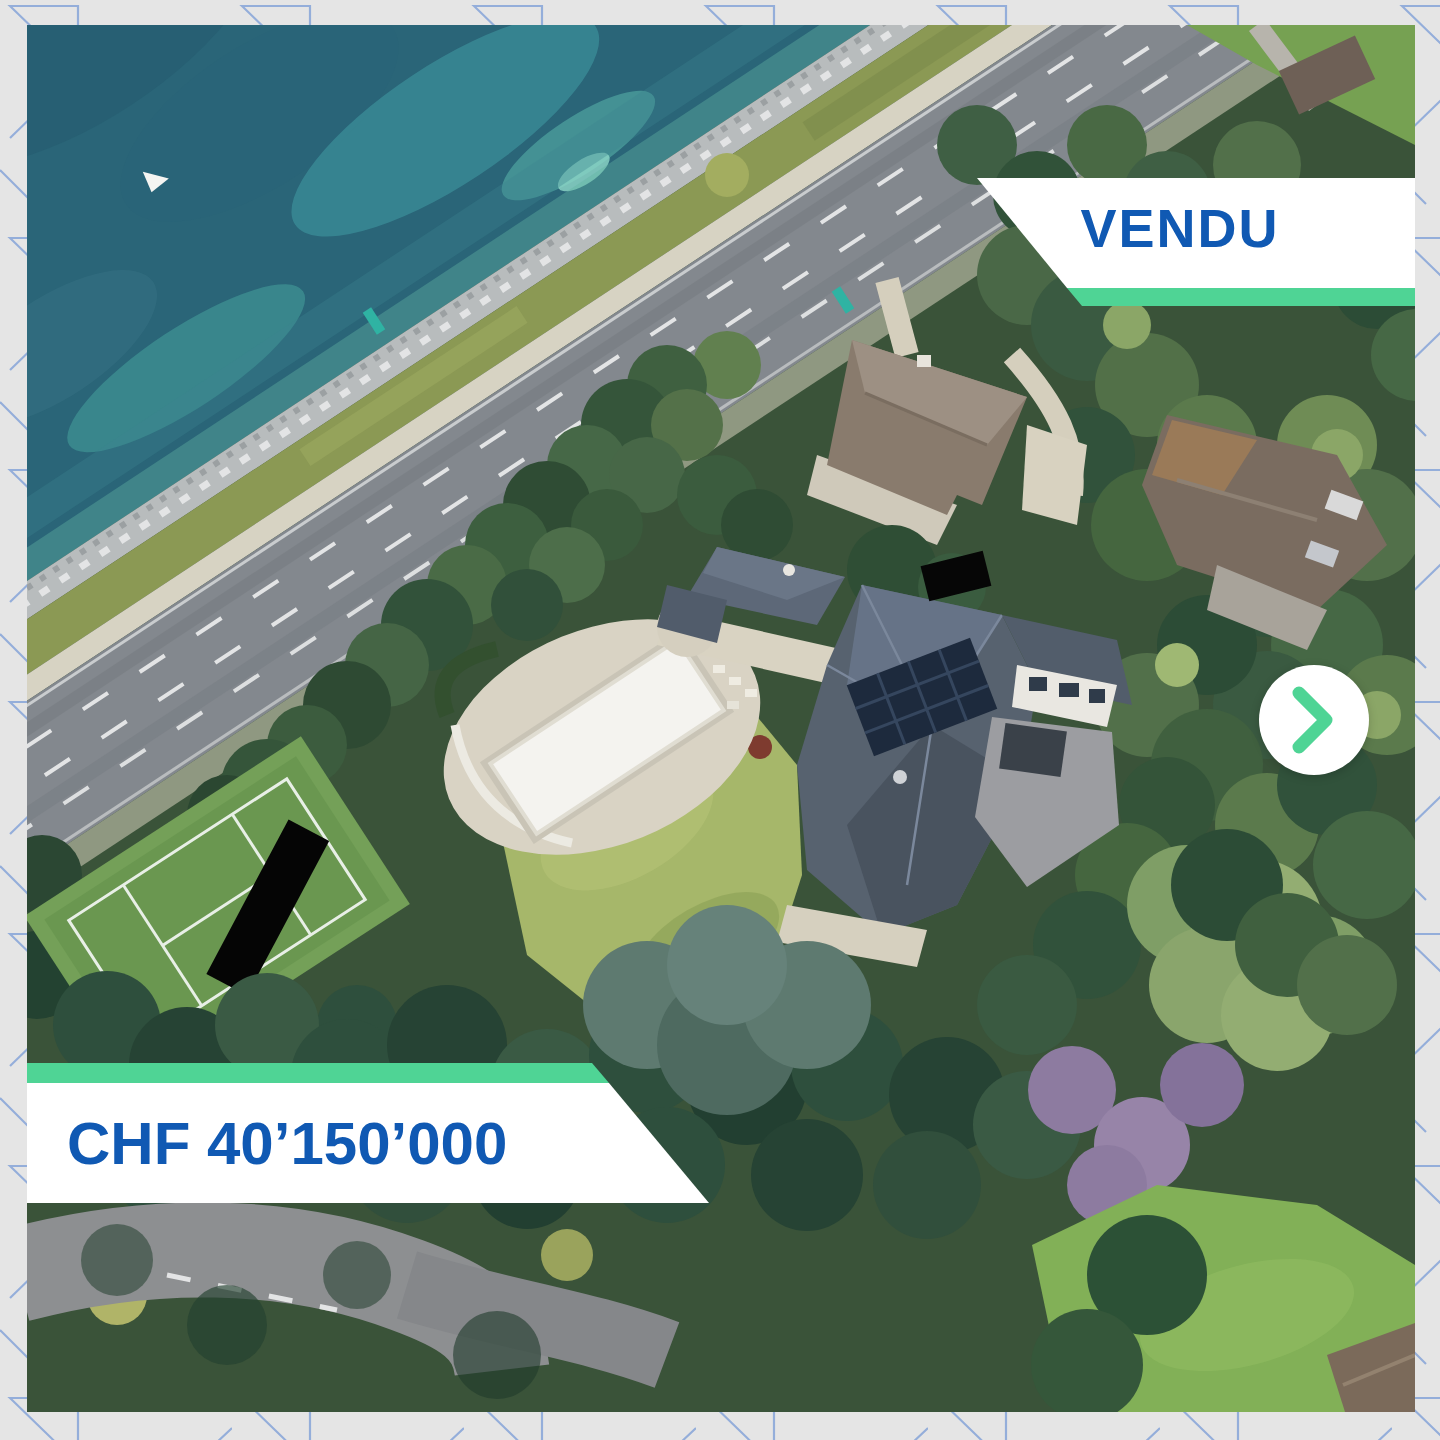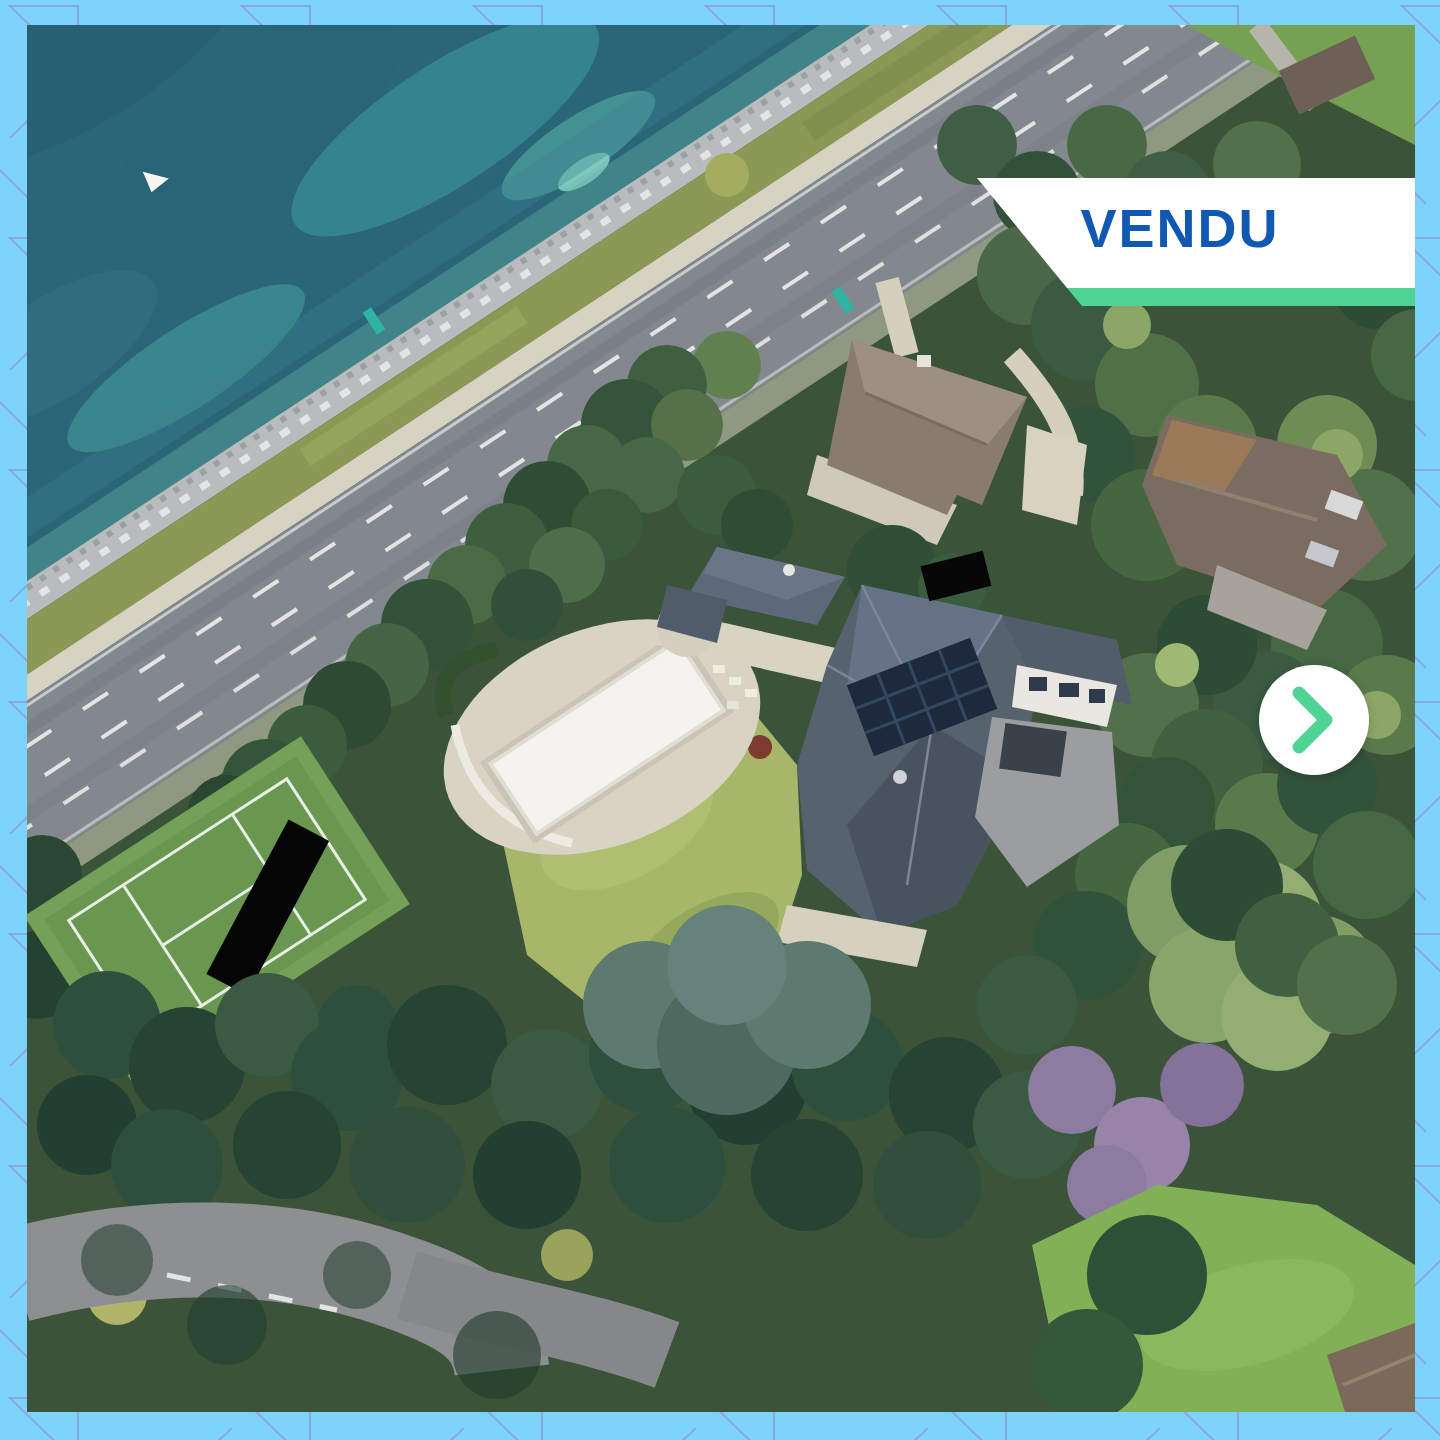--- a/index.html
+++ b/index.html
@@ -3,7 +3,7 @@
 <meta charset="utf-8">
 <style>
   html,body{margin:0;padding:0;background:#ffffff;}
-  .frame{position:relative;width:1440px;height:1440px;background:#7dd3fc;overflow:hidden;
+  .frame{position:relative;width:1440px;height:1440px;background:#e5e5e5;overflow:hidden;
          font-family:"Liberation Sans", sans-serif;}
   .pattern-layer{position:absolute;inset:0;z-index:0;}
   .photo{position:absolute;left:27px;top:25px;width:1388px;height:1387px;overflow:hidden;z-index:1;}

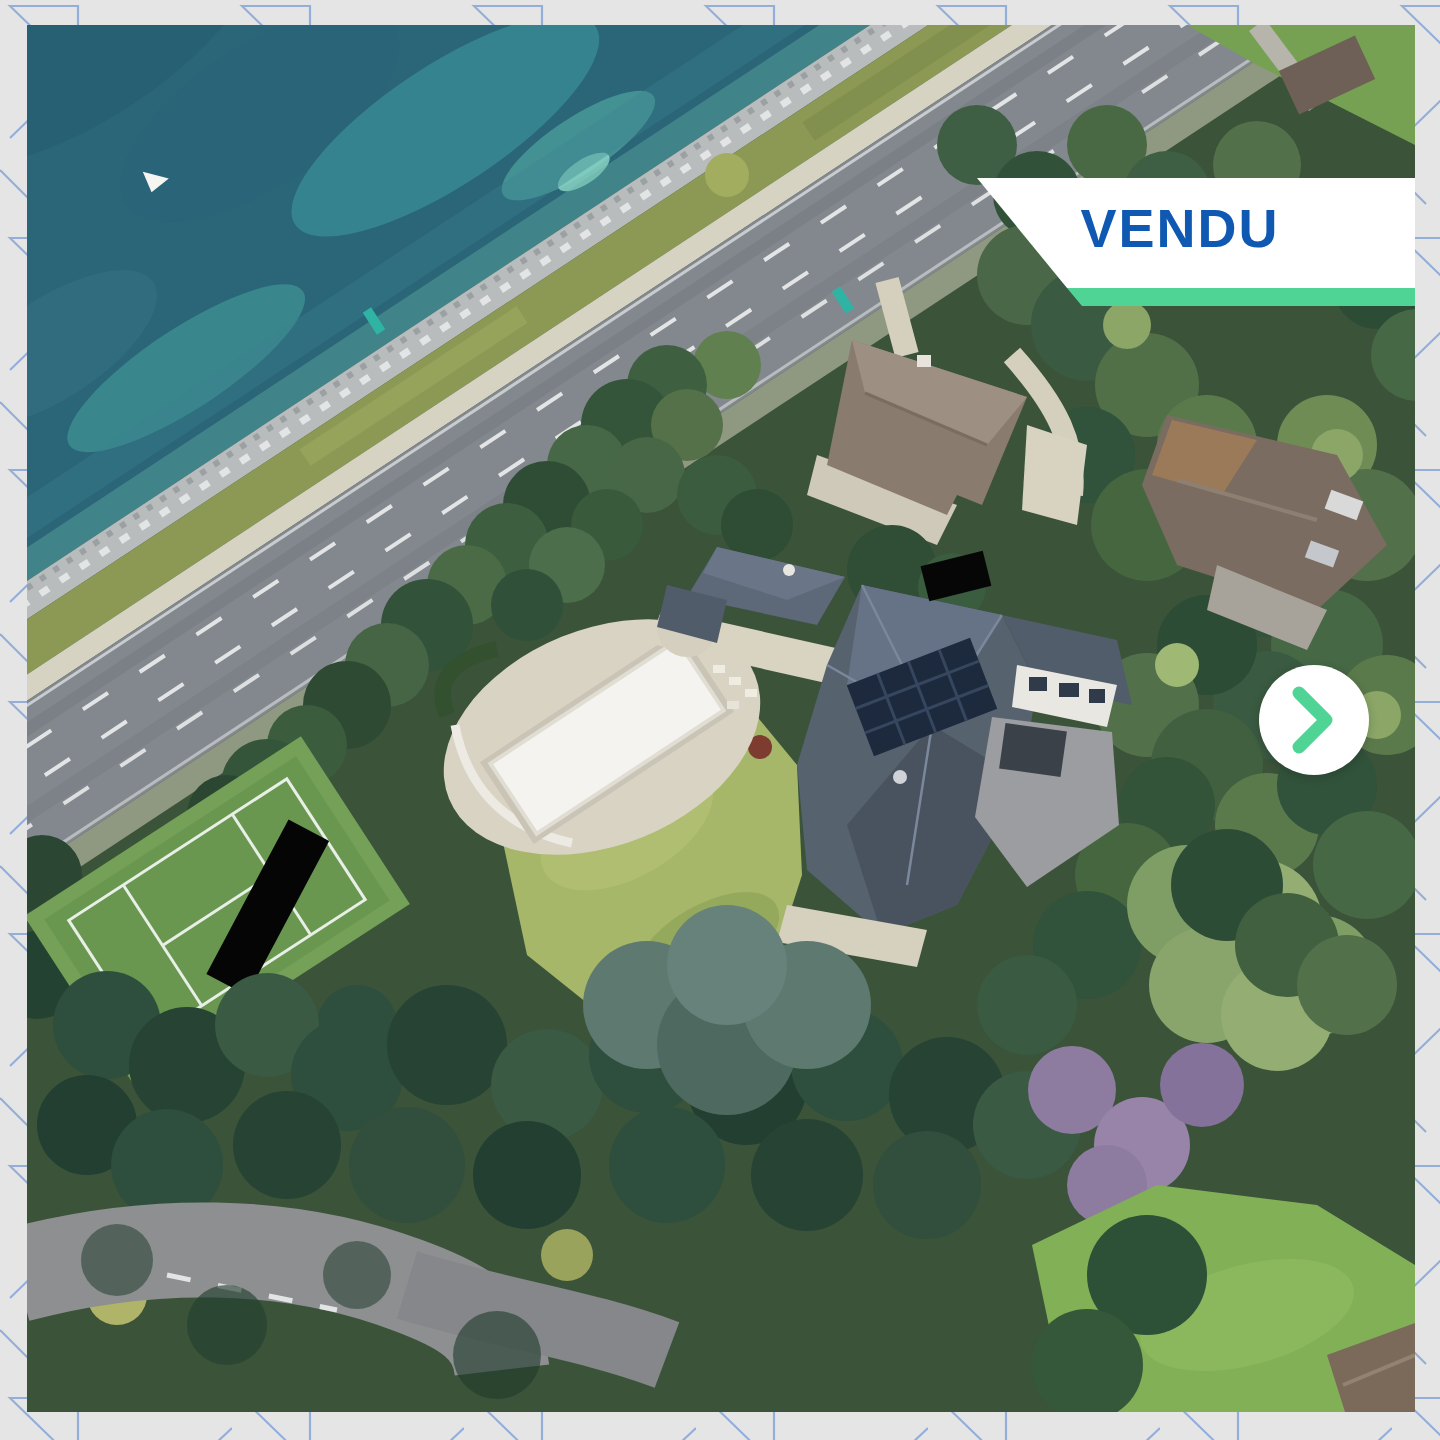--- a/index.html
+++ b/index.html
@@ -321,6 +321,11 @@
     <div class="label">VENDU</div>
   </div>
 
+  <div class="banner banner-price">
+    <div class="green-part"></div>
+    <div class="white-part"></div>
+    <div class="label">CHF 40’150’000</div>
+  </div>
 
   <button class="next-btn" type="button">
     <svg width="110" height="110" viewBox="0 0 110 110">

